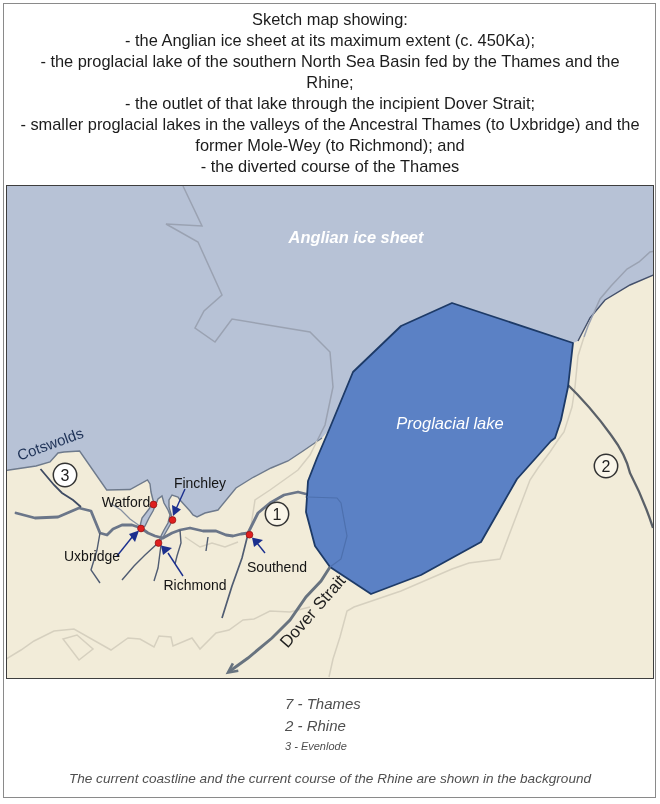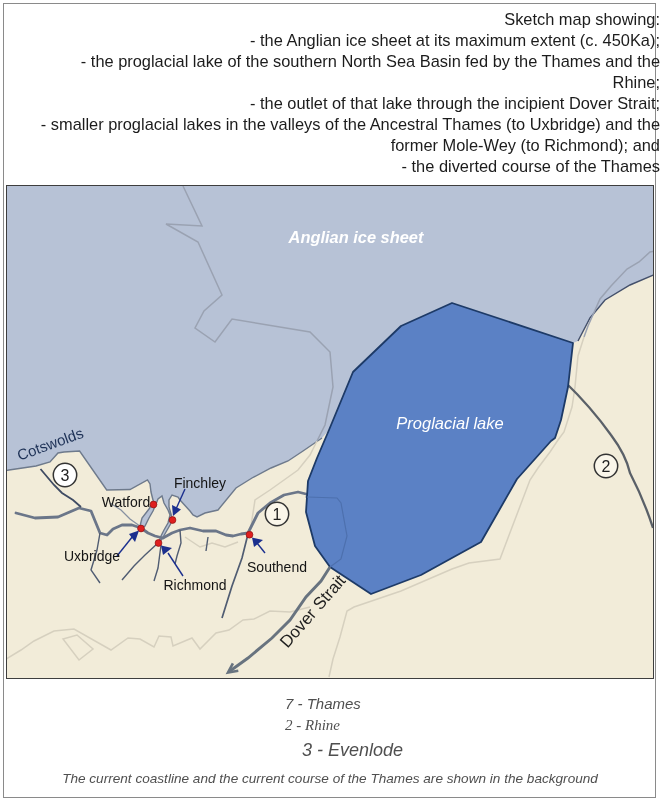--- a/index.html
+++ b/index.html
@@ -11,7 +11,7 @@
 
 <div class="abs" style="left:3px;top:3px;width:651px;height:793px;border:1px solid #8a8a8a;"></div>
 
-<div class="abs" style="left:0;top:9px;width:660px;text-align:right;font-size:16.4px;line-height:21px;color:#1c1c1c;">
+<div class="abs" style="left:0;top:9px;width:660px;text-align:center;font-size:16.4px;line-height:21px;color:#1c1c1c;">
 Sketch map showing:<br>
 - the Anglian ice sheet at its maximum extent (c. 450Ka);<br>
 - the proglacial lake of the southern North Sea Basin fed by the Thames and the<br>

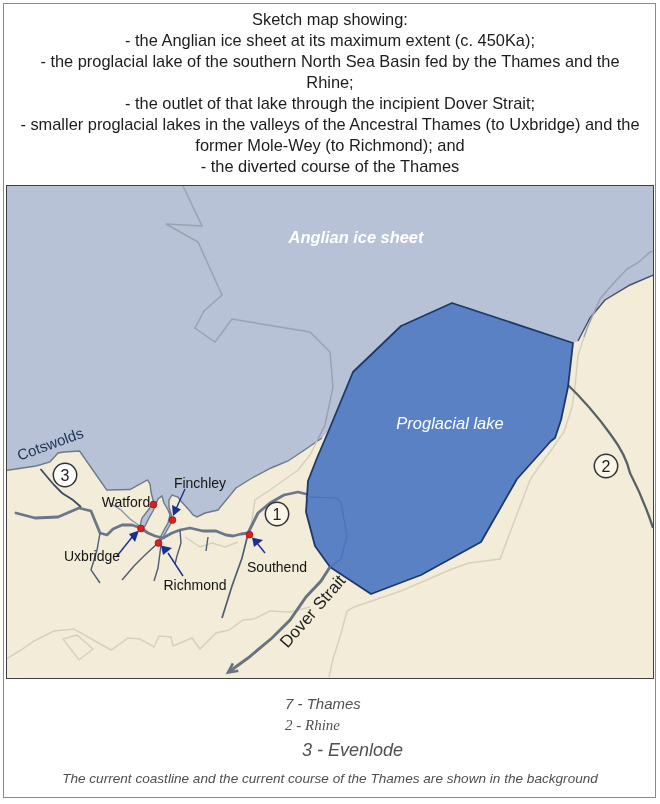--- a/index.html
+++ b/index.html
@@ -138,7 +138,7 @@
 
 <div class="abs" style="left:285px;top:695px;font-size:15px;font-style:italic;color:#4f4f4f;">7 - Thames</div>
 
-<div class="abs" style="left:285px;top:717px;font-size:15px;font-style:italic;color:#4f4f4f;font-family:Liberation Serif, serif;">2 - Rhine</div>
+<div class="abs" style="left:285px;top:717px;font-size:15px;font-style:italic;color:#4f4f4f;">2 - Rhine</div>
 
 <div class="abs" style="left:302px;top:740px;font-size:18px;font-style:italic;color:#4f4f4f;">3 - Evenlode</div>
 

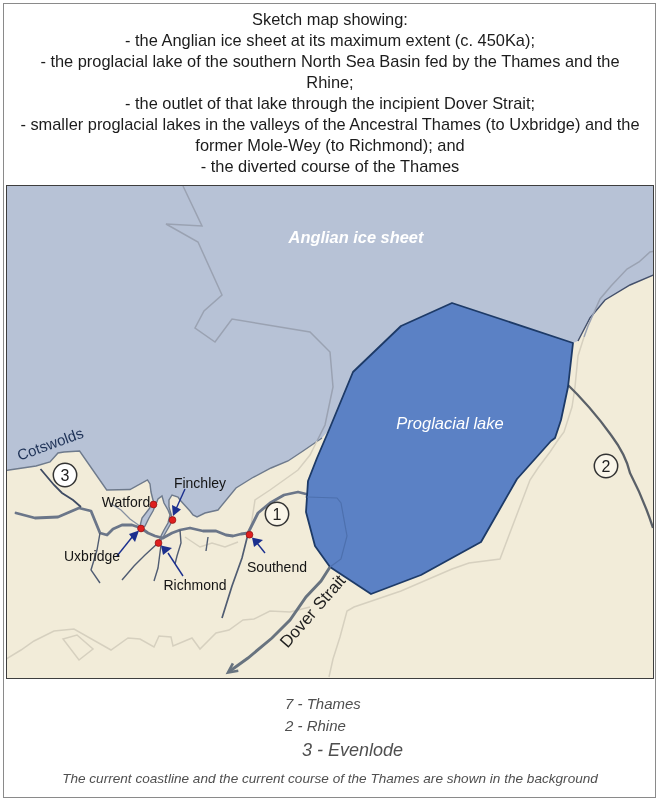--- a/index.html
+++ b/index.html
@@ -140,7 +140,7 @@
 
 <div class="abs" style="left:285px;top:717px;font-size:15px;font-style:italic;color:#4f4f4f;">2 - Rhine</div>
 
-<div class="abs" style="left:302px;top:740px;font-size:18px;font-style:italic;color:#4f4f4f;">3 - Evenlode</div>
+<div class="abs" style="left:285px;top:740px;font-size:11px;font-style:italic;color:#4f4f4f;">3 - Evenlode</div>
 
 <div class="abs" style="left:0;top:771px;width:660px;text-align:center;font-size:13.6px;font-style:italic;color:#4f4f4f;">The current coastline and the current course of the Thames are shown in the background</div>
 

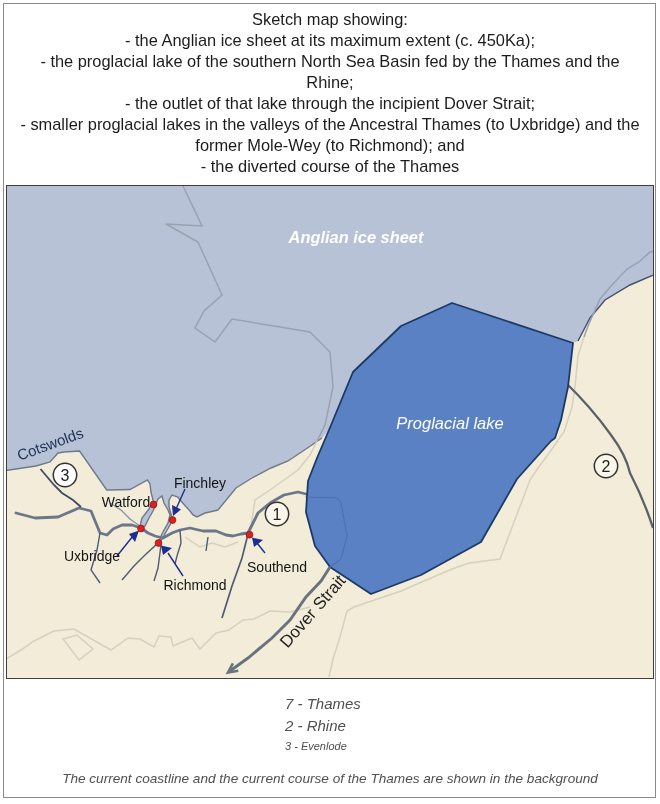--- a/index.html
+++ b/index.html
@@ -142,6 +142,6 @@
 
 <div class="abs" style="left:285px;top:740px;font-size:11px;font-style:italic;color:#4f4f4f;">3 - Evenlode</div>
 
-<div class="abs" style="left:0;top:771px;width:660px;text-align:center;font-size:13.6px;font-style:italic;color:#4f4f4f;">The current coastline and the current course of the Thames are shown in the background</div>
+<div class="abs" style="left:0;top:771px;width:660px;text-align:center;font-size:13.6px;font-style:italic;color:#4f4f4f;">The current coastline and the current course of the Rhine are shown in the background</div>
 
 </body></html>

